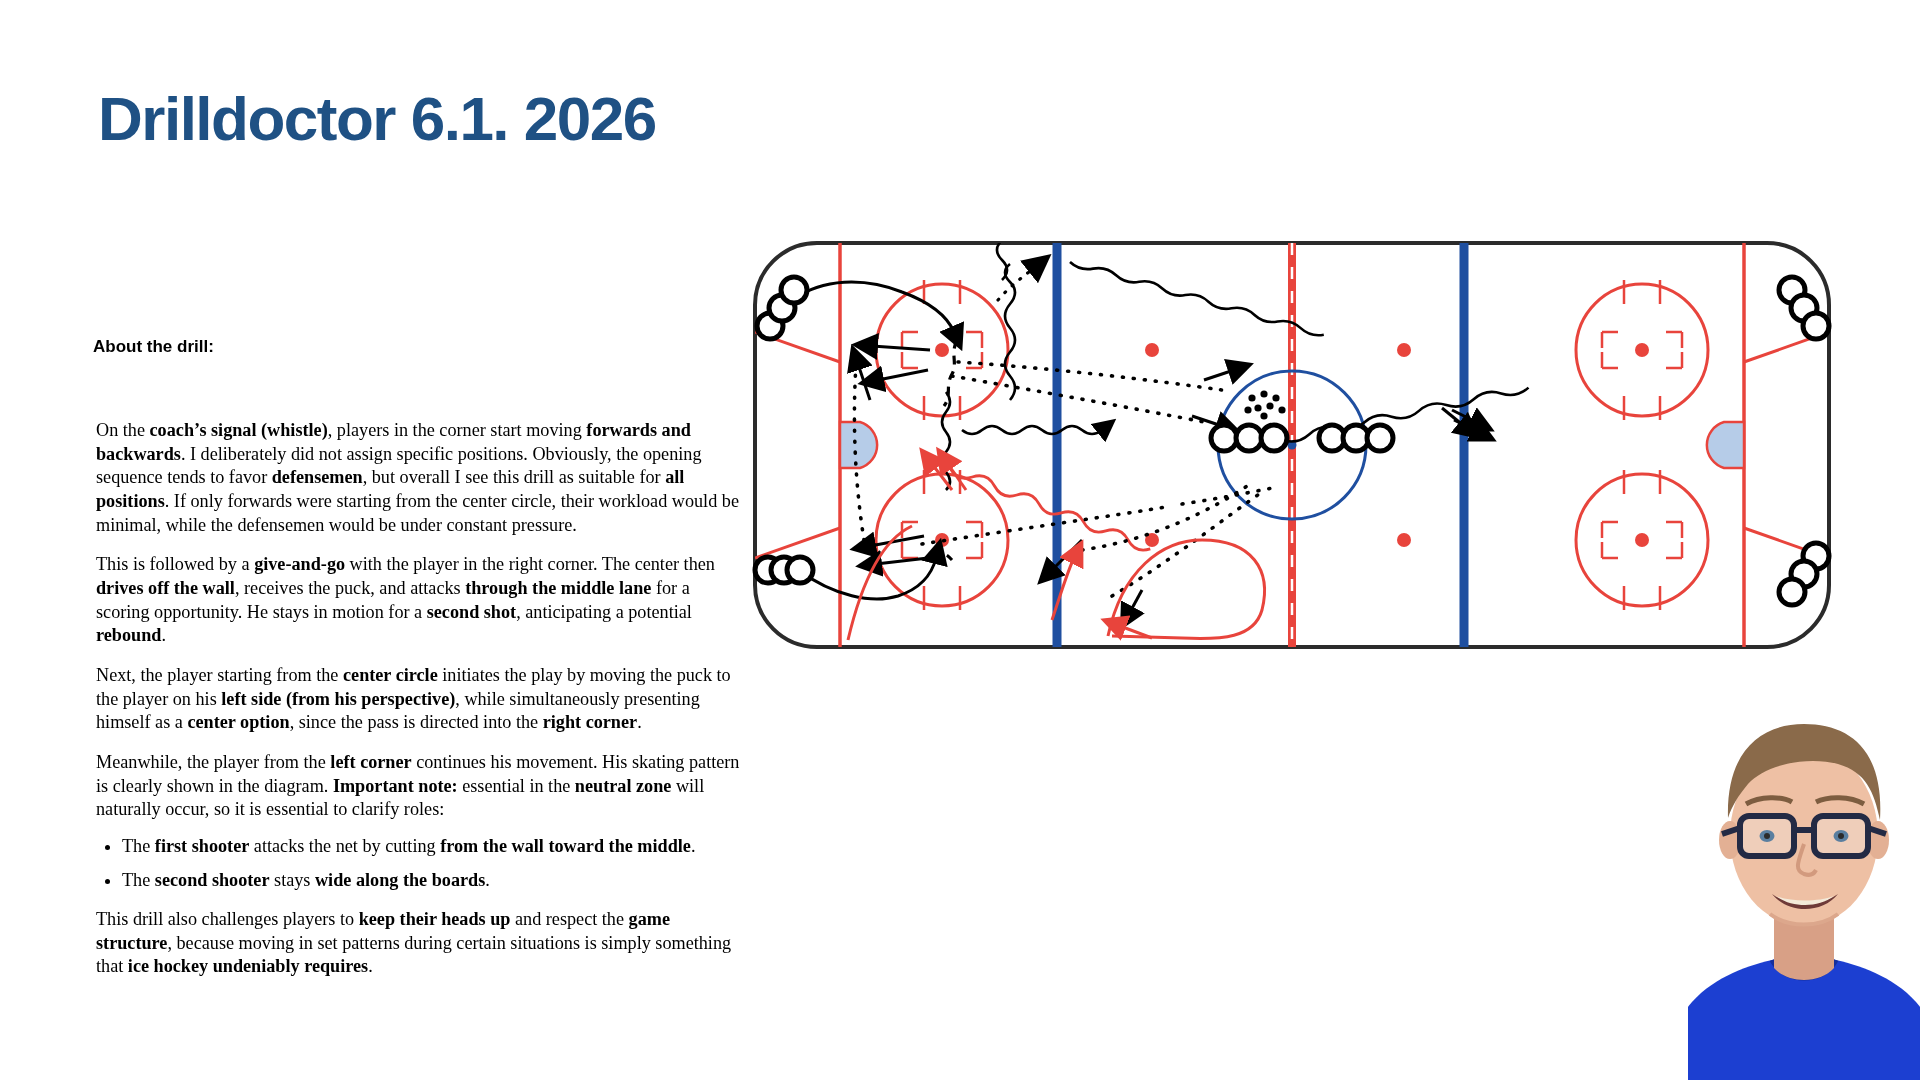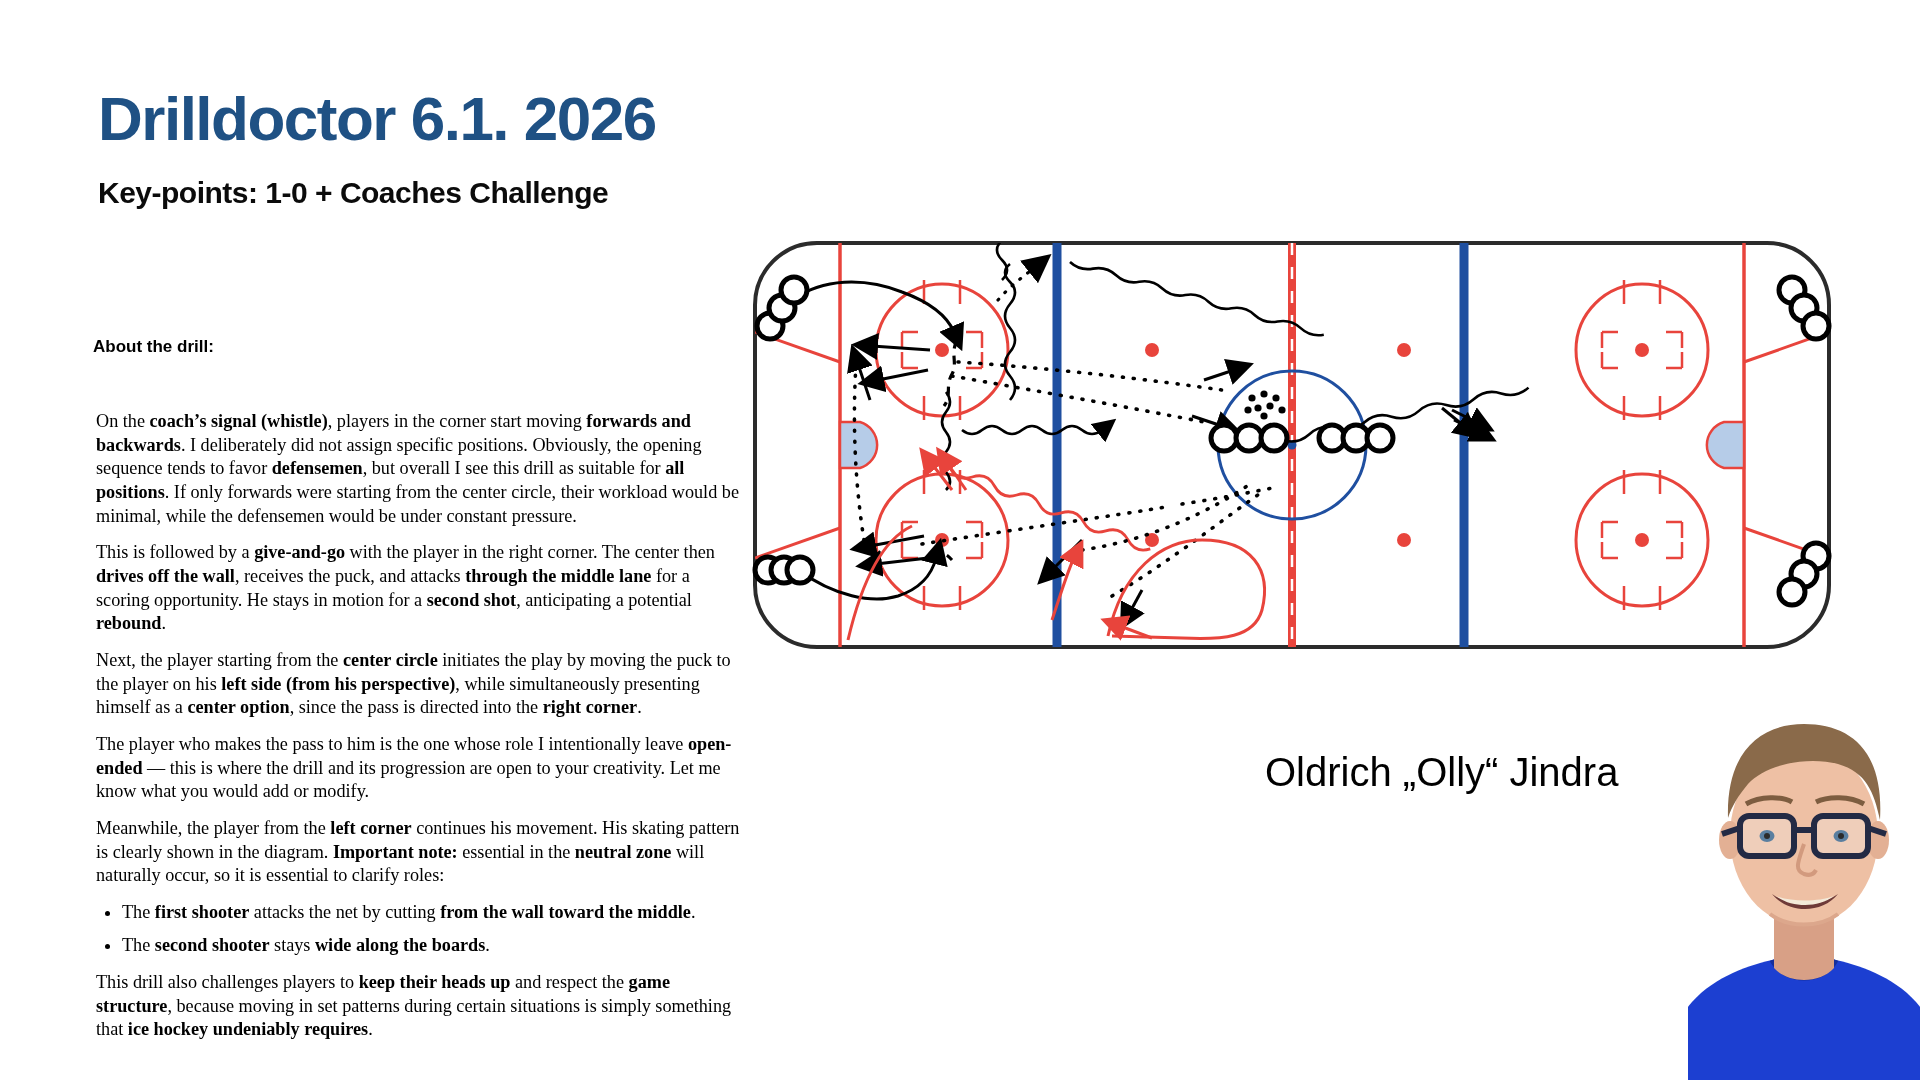--- a/index.html
+++ b/index.html
@@ -86,7 +86,6 @@
 <div class="page">
 
   <div class="title">Drilldoctor 6.1. 2026</div>
-  <div class="subtitle">Key-points: 1-0 + Coaches Challenge</div>
 
   <div class="about">About the drill:</div>
 

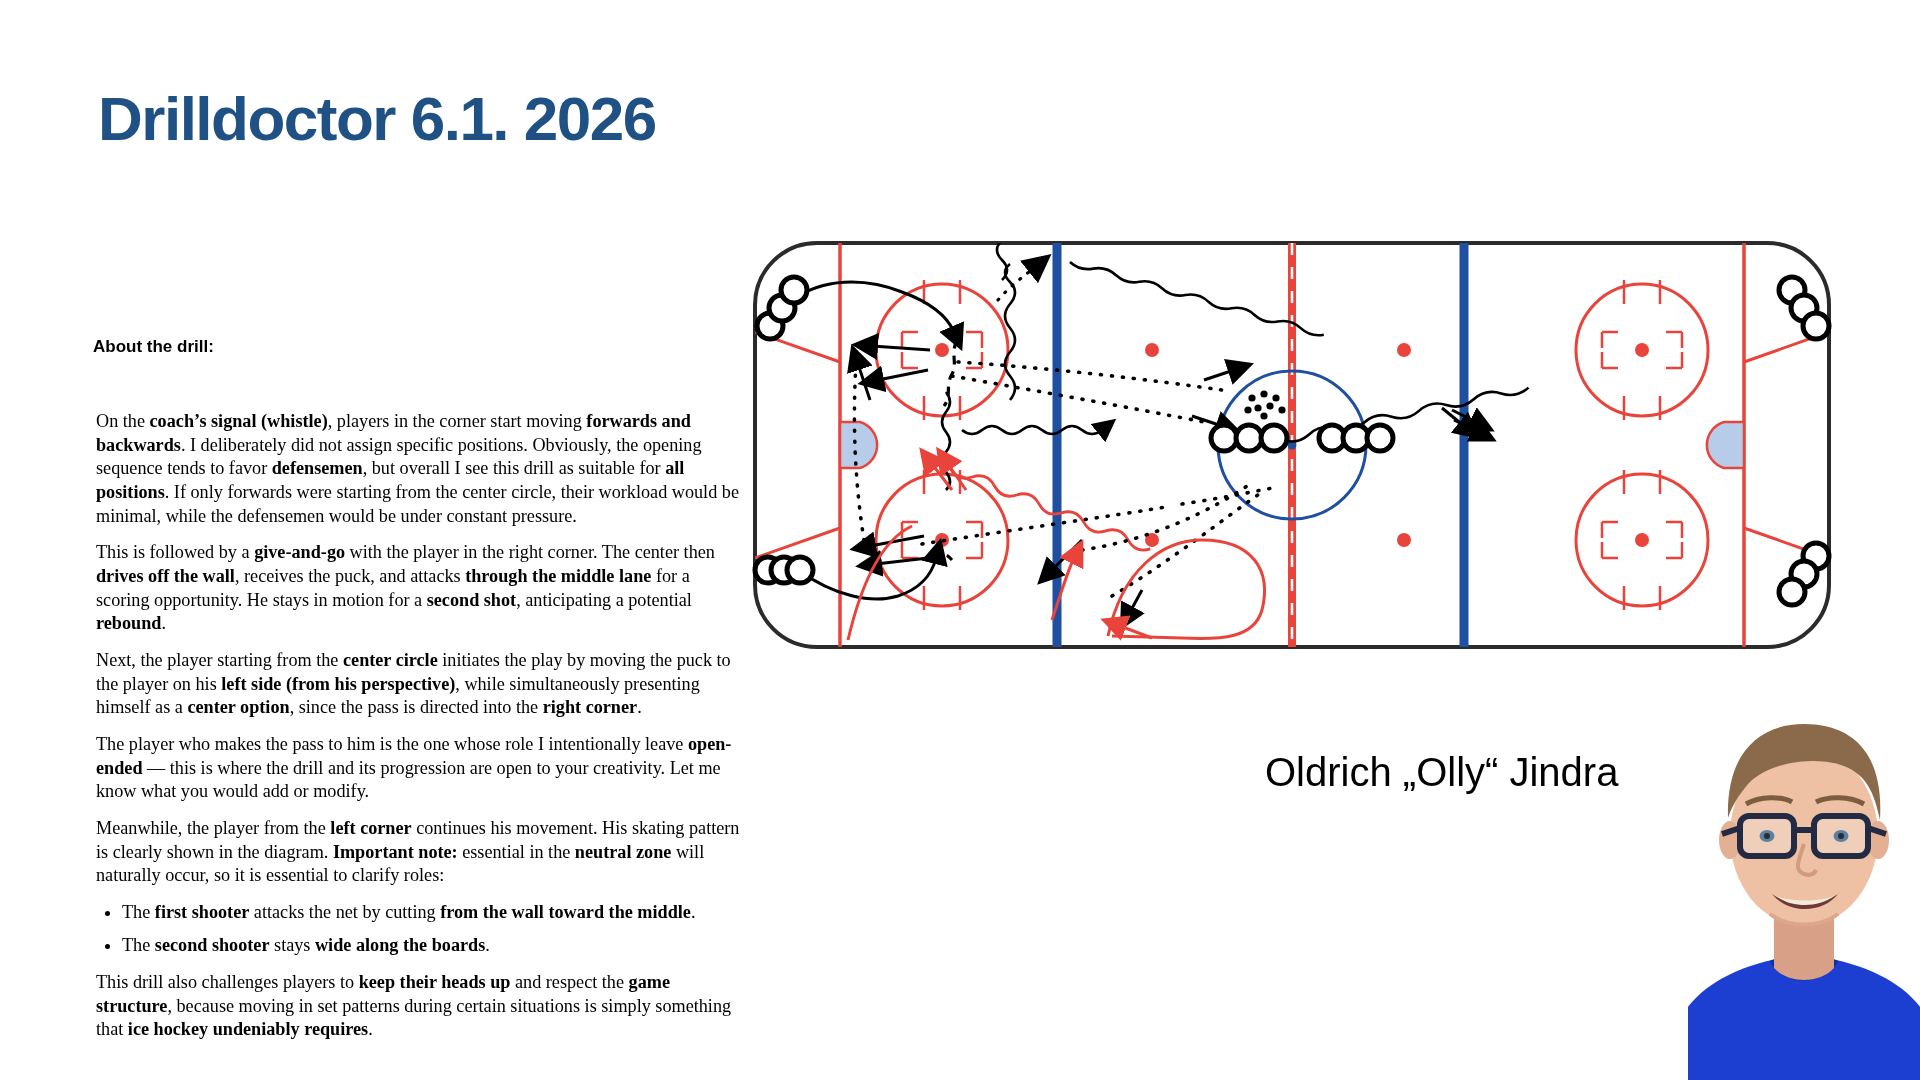--- a/index.html
+++ b/index.html
@@ -50,7 +50,7 @@
     color:#000;
     text-align:left;
   }
-  .body-col p{margin:7px 0 13px 0;}
+  .body-col p{margin:16px 0 13px 0;}
   .body-col ul{margin:0 0 13px 0;padding-left:26px;}
   .body-col li{margin:0 0 10px 0;}
   .body-col b{font-weight:bold;}

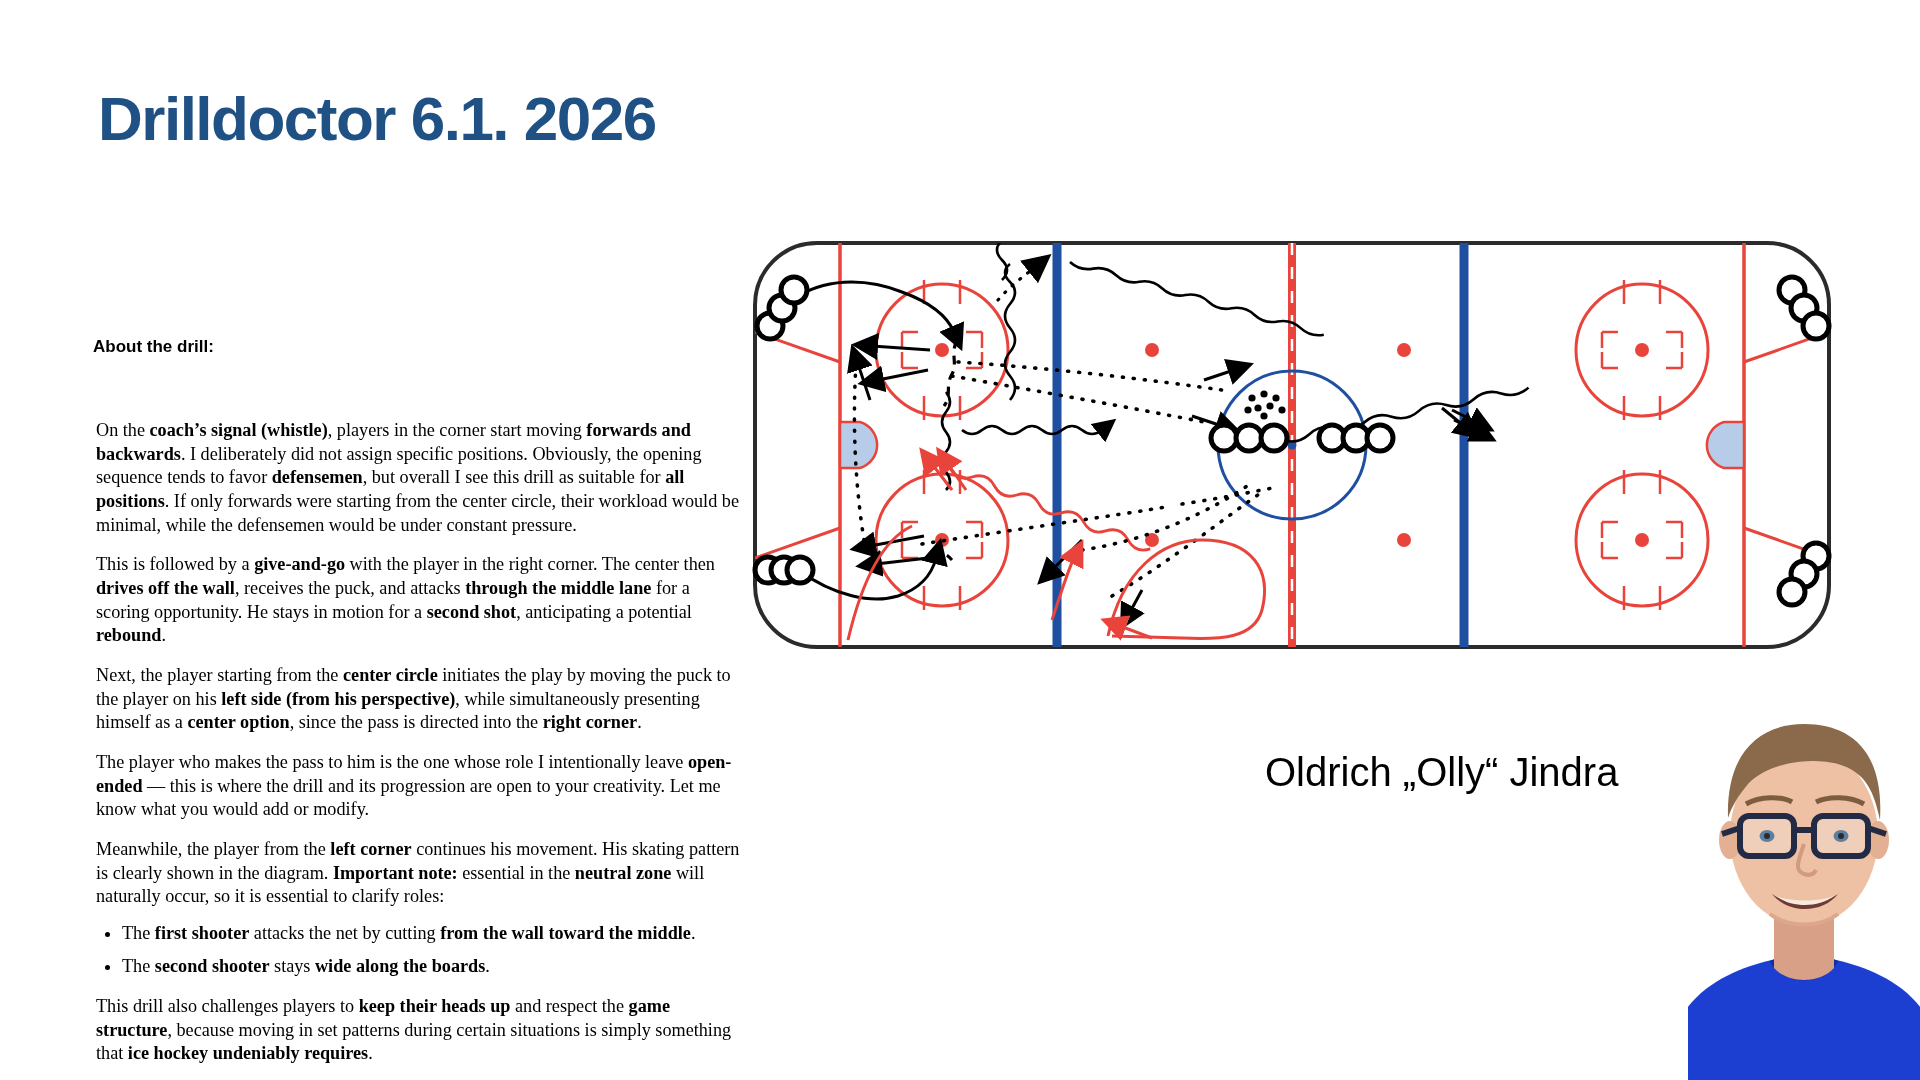--- a/index.html
+++ b/index.html
@@ -93,7 +93,6 @@
     <p><span>On the </span><b>coach’s signal (whistle)</b><span>, players in the corner start moving </span><b>forwards and backwards</b><span>. I deliberately did not assign specific positions. Obviously, the opening sequence tends to favor </span><b>defensemen</b><span>, but overall I see this drill as suitable for </span><b>all positions</b><span>. If only forwards were starting from the center circle, their workload would be minimal, while the defensemen would be under constant pressure.</span></p>
     <p><span>This is followed by a </span><b>give-and-go</b><span> with the player in the right corner. The center then </span><b>drives off the wall</b><span>, receives the puck, and attacks </span><b>through the middle lane</b><span> for a scoring opportunity. He stays in motion for a </span><b>second shot</b><span>, anticipating a potential </span><b>rebound</b><span>.</span></p>
     <p><span>Next, the player starting from the </span><b>center circle</b><span> initiates the play by moving the puck to the player on his </span><b>left side (from his perspective)</b><span>, while simultaneously presenting himself as a </span><b>center option</b><span>, since the pass is directed into the </span><b>right corner</b><span>.</span></p>
-    <p><span>The player who makes the pass to him is the one whose role I intentionally leave </span><b>open-ended</b><span> — this is where the drill and its progression are open to your creativity. Let me know what you would add or modify.</span></p>
     <p><span>Meanwhile, the player from the </span><b>left corner</b><span> continues his movement. His skating pattern is clearly shown in the diagram. </span><b>Important note:</b><span> essential in the </span><b>neutral zone</b><span> will naturally occur, so it is essential to clarify roles:</span></p>
     <ul>
       <li><span>The </span><b>first shooter</b><span> attacks the net by cutting </span><b>from the wall toward the middle</b><span>.</span></li>

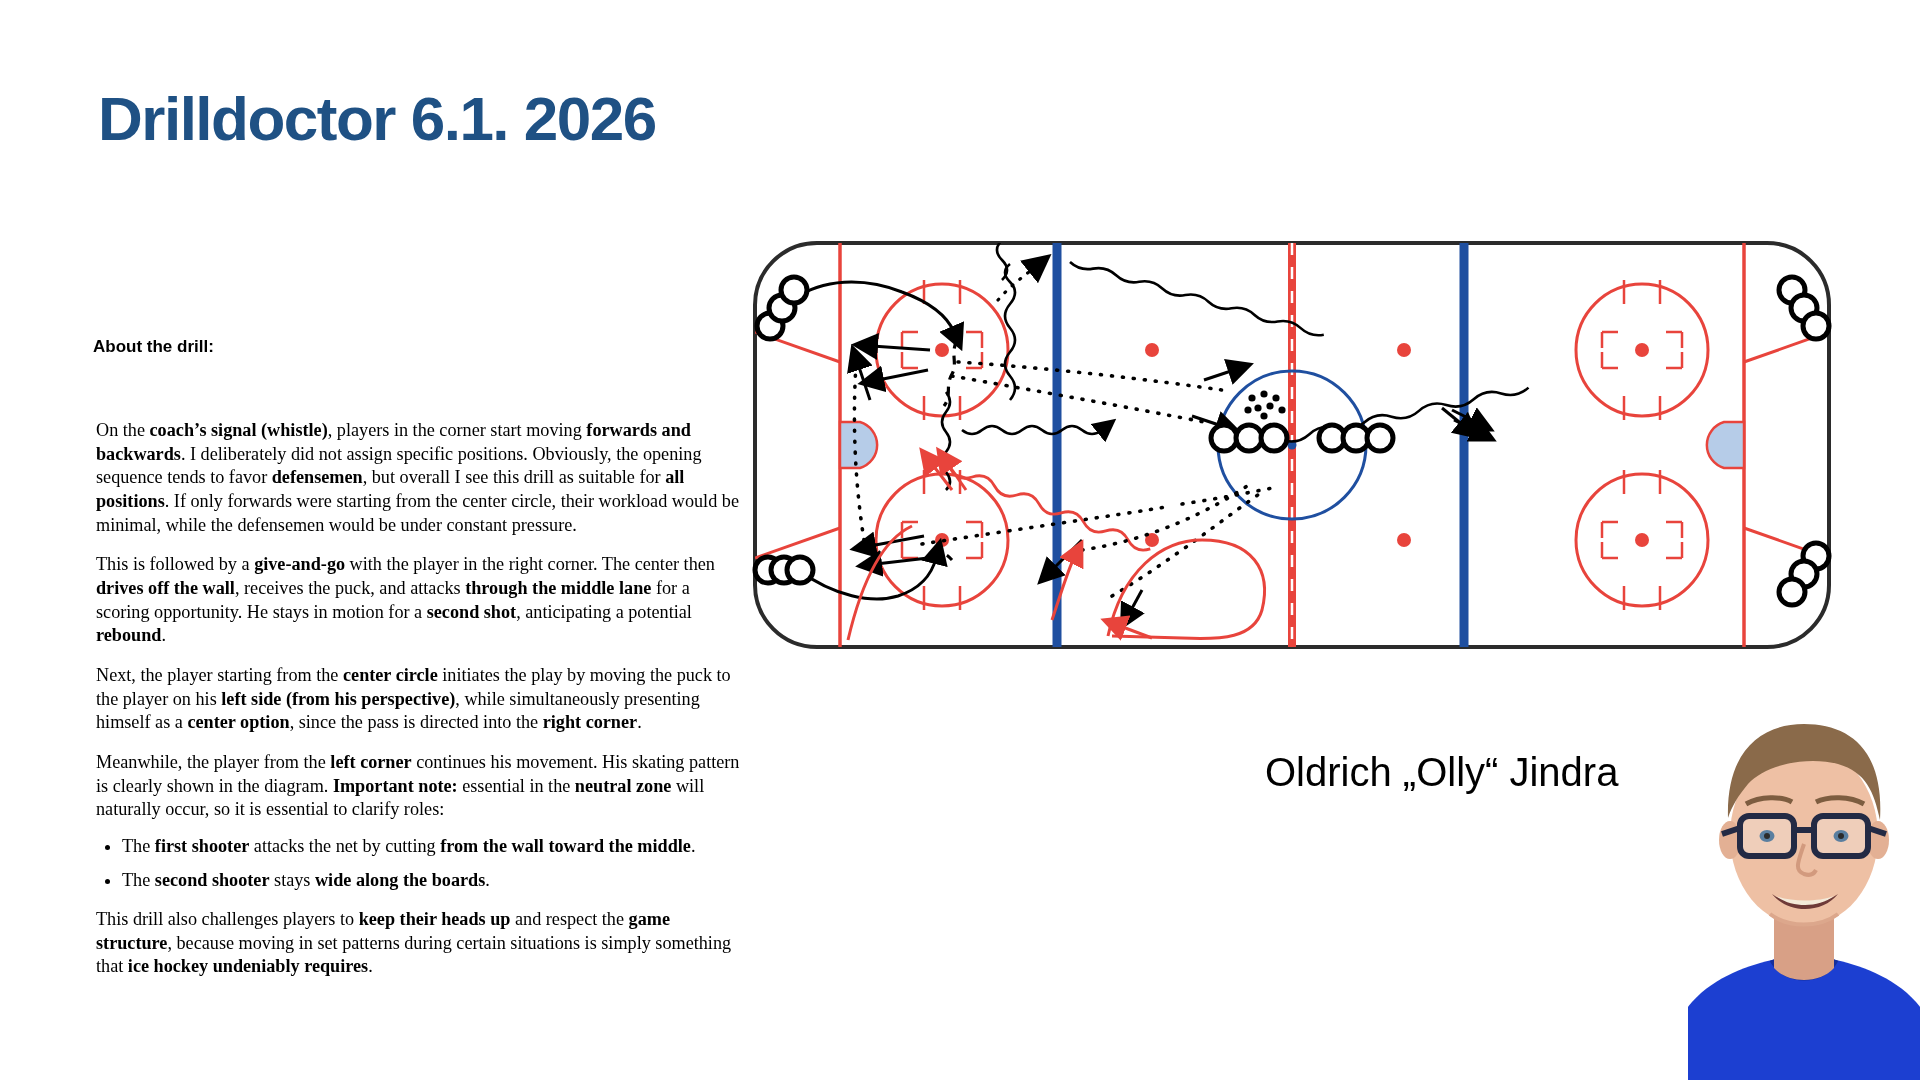--- a/index.html
+++ b/index.html
@@ -297,7 +297,6 @@
     </svg>
   </div>
 
-  <div class="author">Oldrich „Olly“ Jindra</div>
 
   <div class="portrait">
     <svg width="232" height="448" viewBox="0 0 232 448" xmlns="http://www.w3.org/2000/svg">

